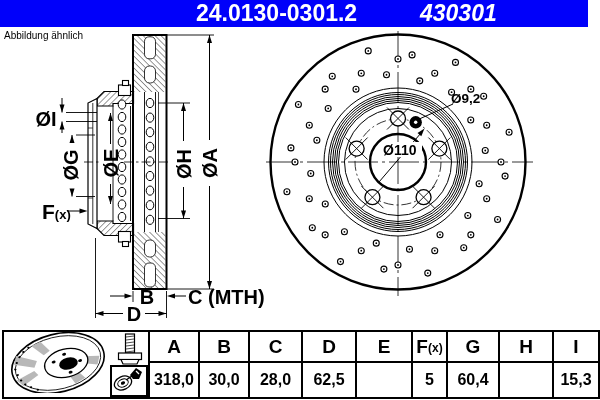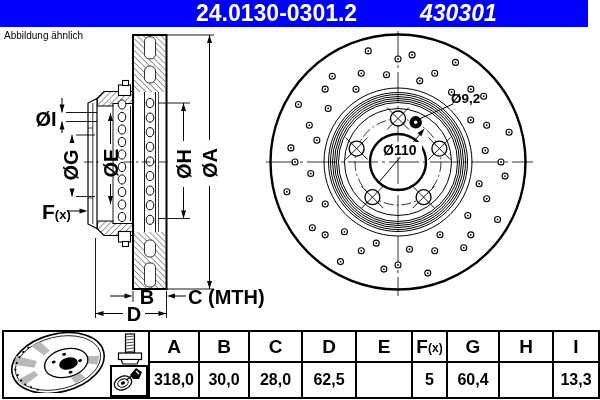--- a/index.html
+++ b/index.html
@@ -435,7 +435,7 @@
           <span>I</span>
           <sup></sup>
         </div>
-        <div class="vl">13,3</div>
+        <div class="vl">15,3</div>
       </div>
     </div>
 </div>

